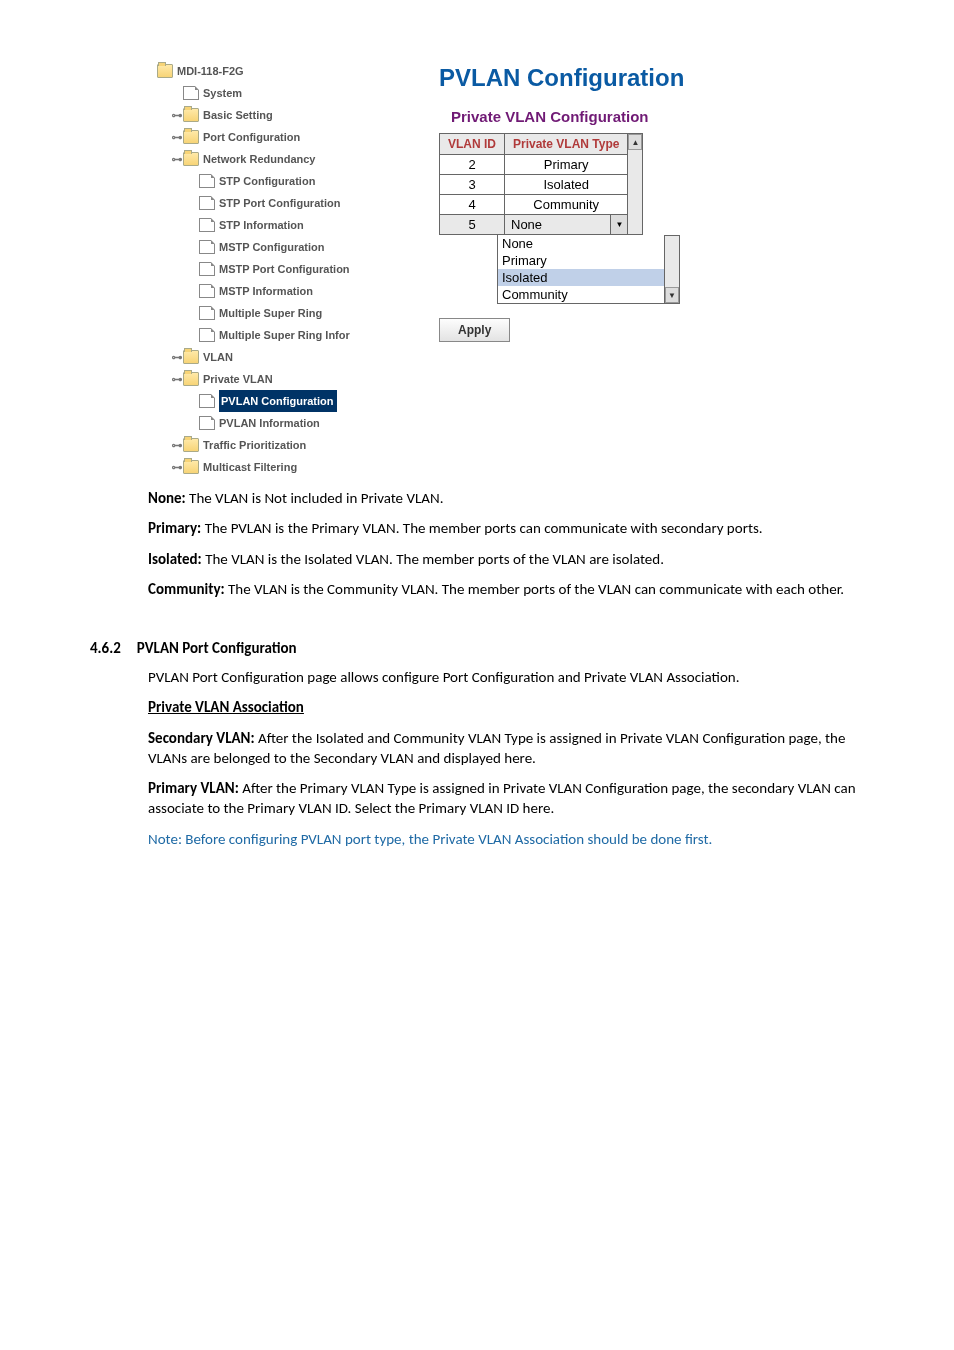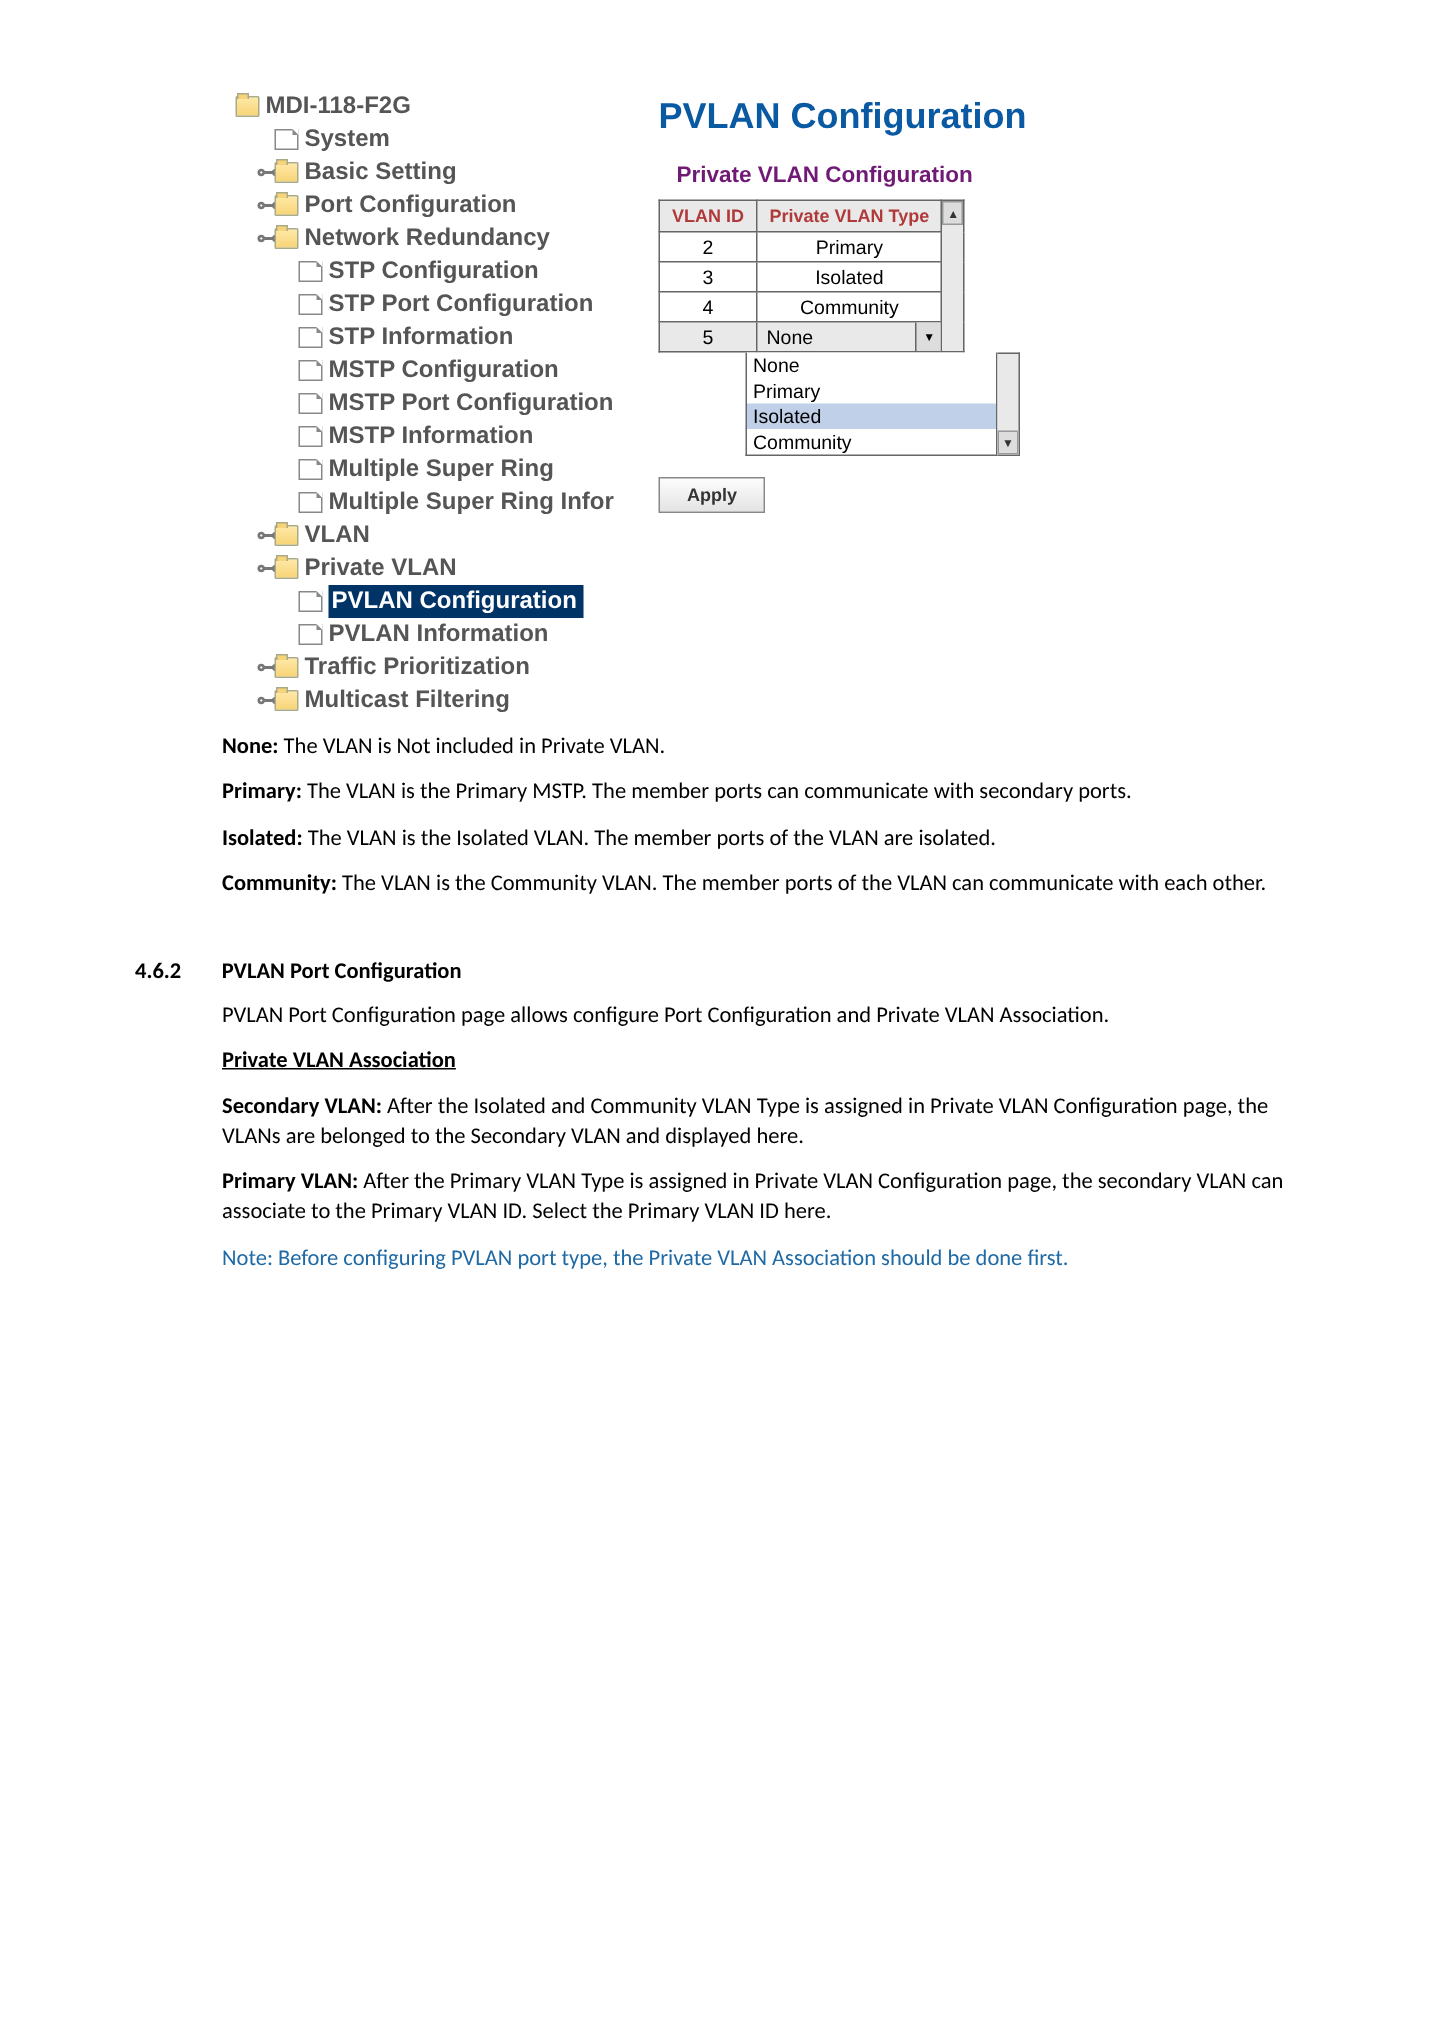--- a/index.html
+++ b/index.html
@@ -23,7 +23,7 @@
   .tree-pane {
     width: 270px;
     font-family: "Segoe UI", Arial, sans-serif;
-    font-size: 16px;
+    font-size: 11px;
     font-weight: bold;
     color: #555;
     position: relative;

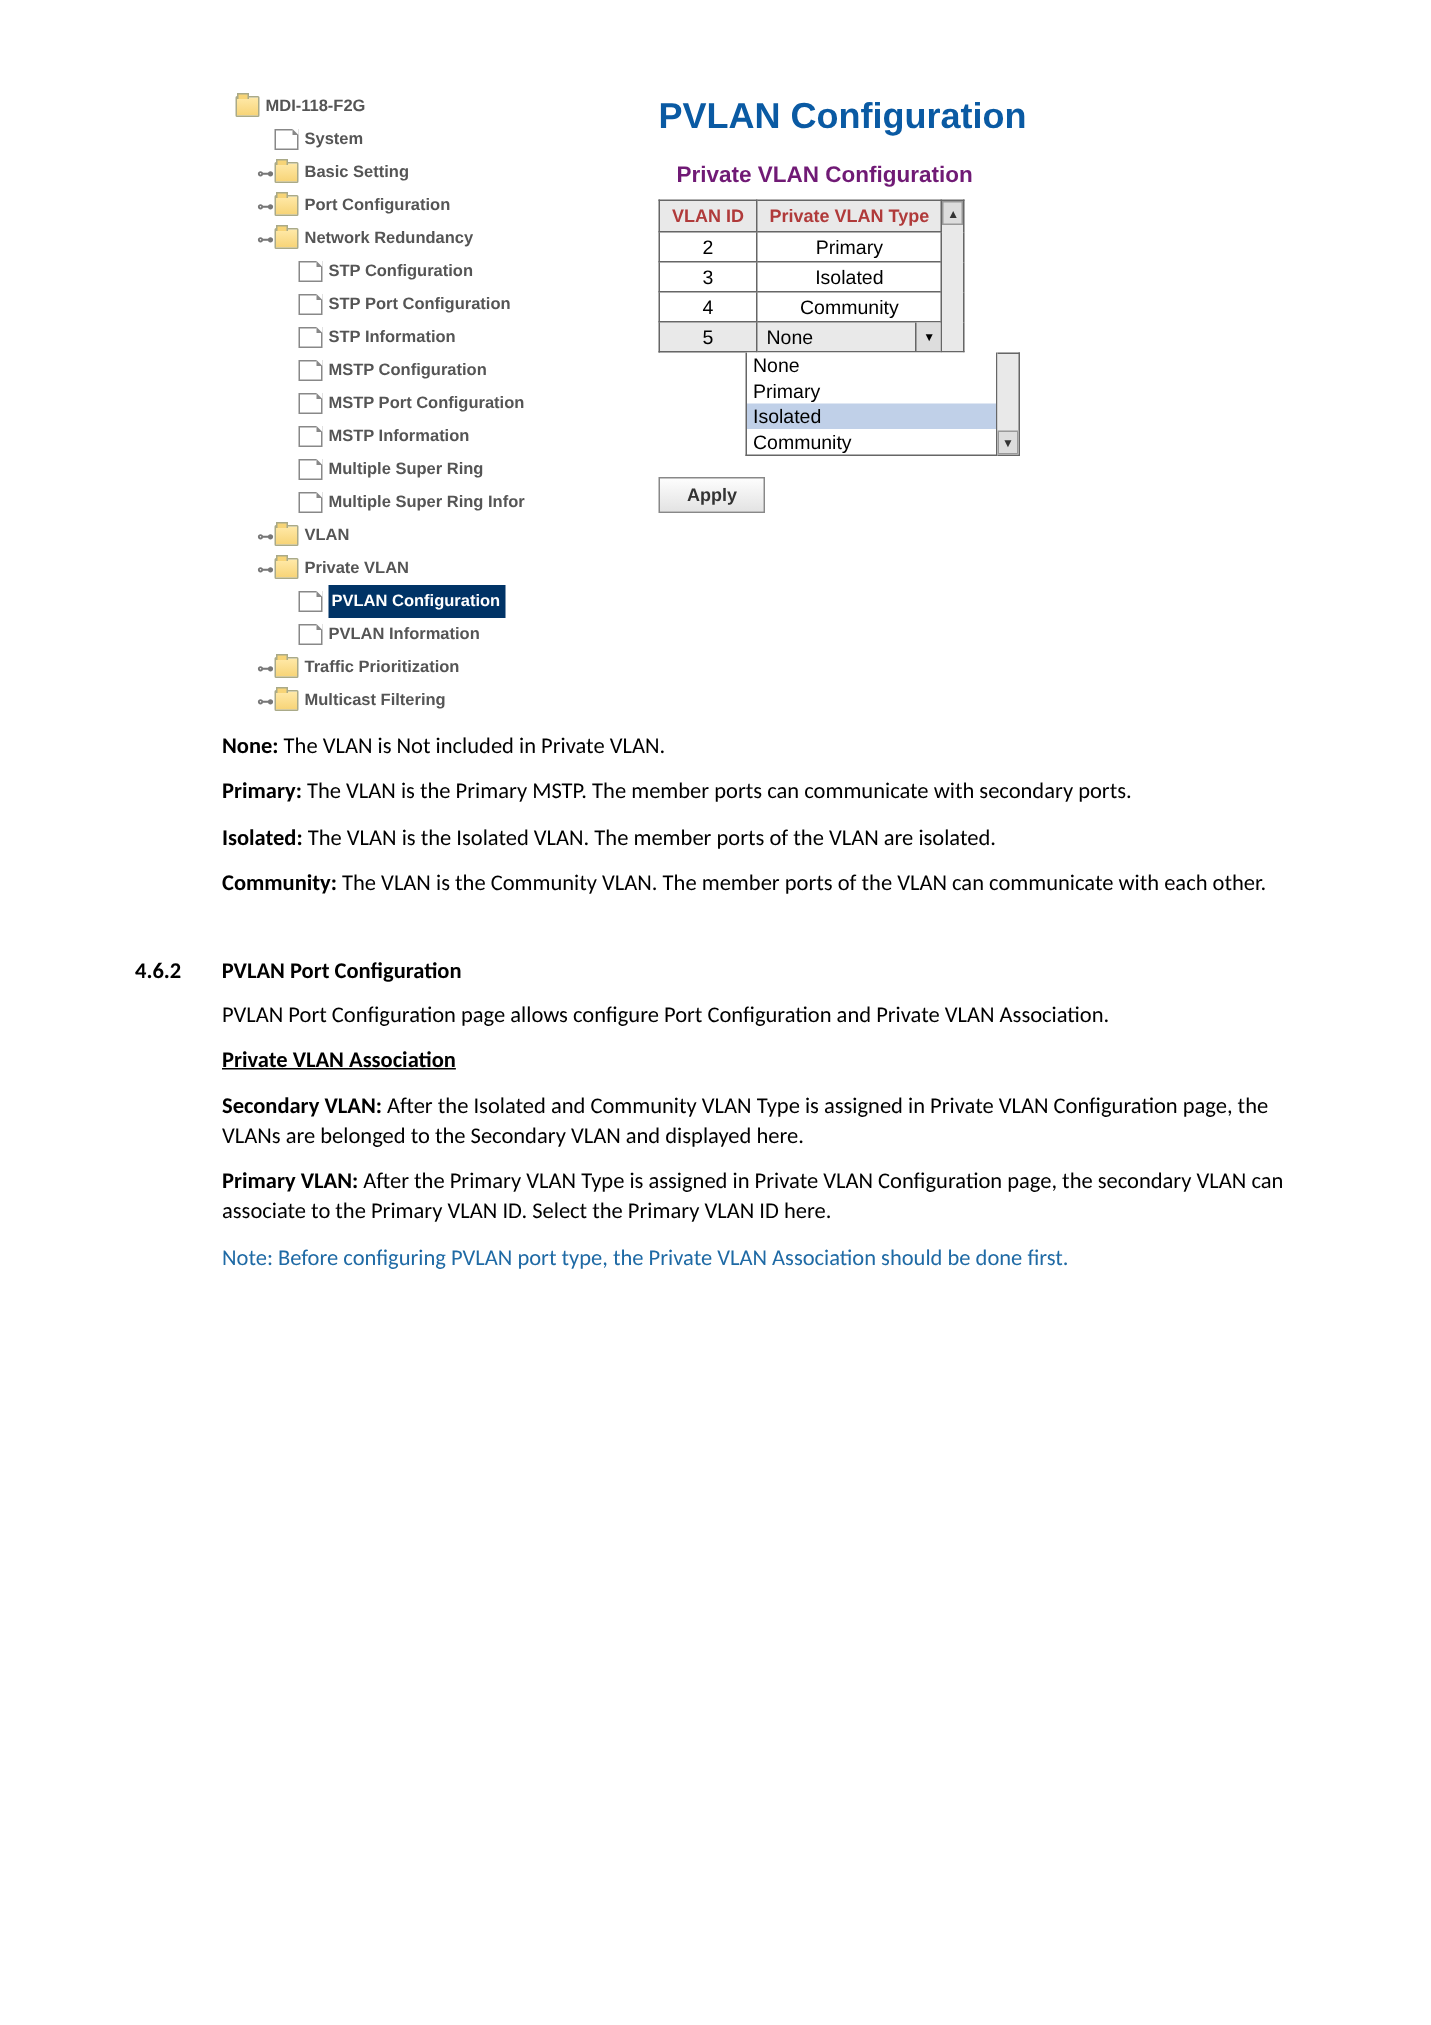--- a/index.html
+++ b/index.html
@@ -339,7 +339,7 @@
 
 <div class="body-text indent-block">
   <p><span class="term">None:</span><span> The VLAN is Not included in Private VLAN.</span></p>
-  <p><span class="term">Primary:</span><span> The VLAN is the Primary MSTP. The member ports can communicate with secondary ports.</span></p>
+  <p><span class="term">Primary:</span><span> The PVLAN is the Primary VLAN. The member ports can communicate with secondary ports.</span></p>
   <p><span class="term">Isolated:</span><span> The VLAN is the Isolated VLAN. The member ports of the VLAN are isolated.</span></p>
   <p><span class="term">Community:</span><span> The VLAN is the Community VLAN. The member ports of the VLAN can communicate with each other.</span></p>
 </div>

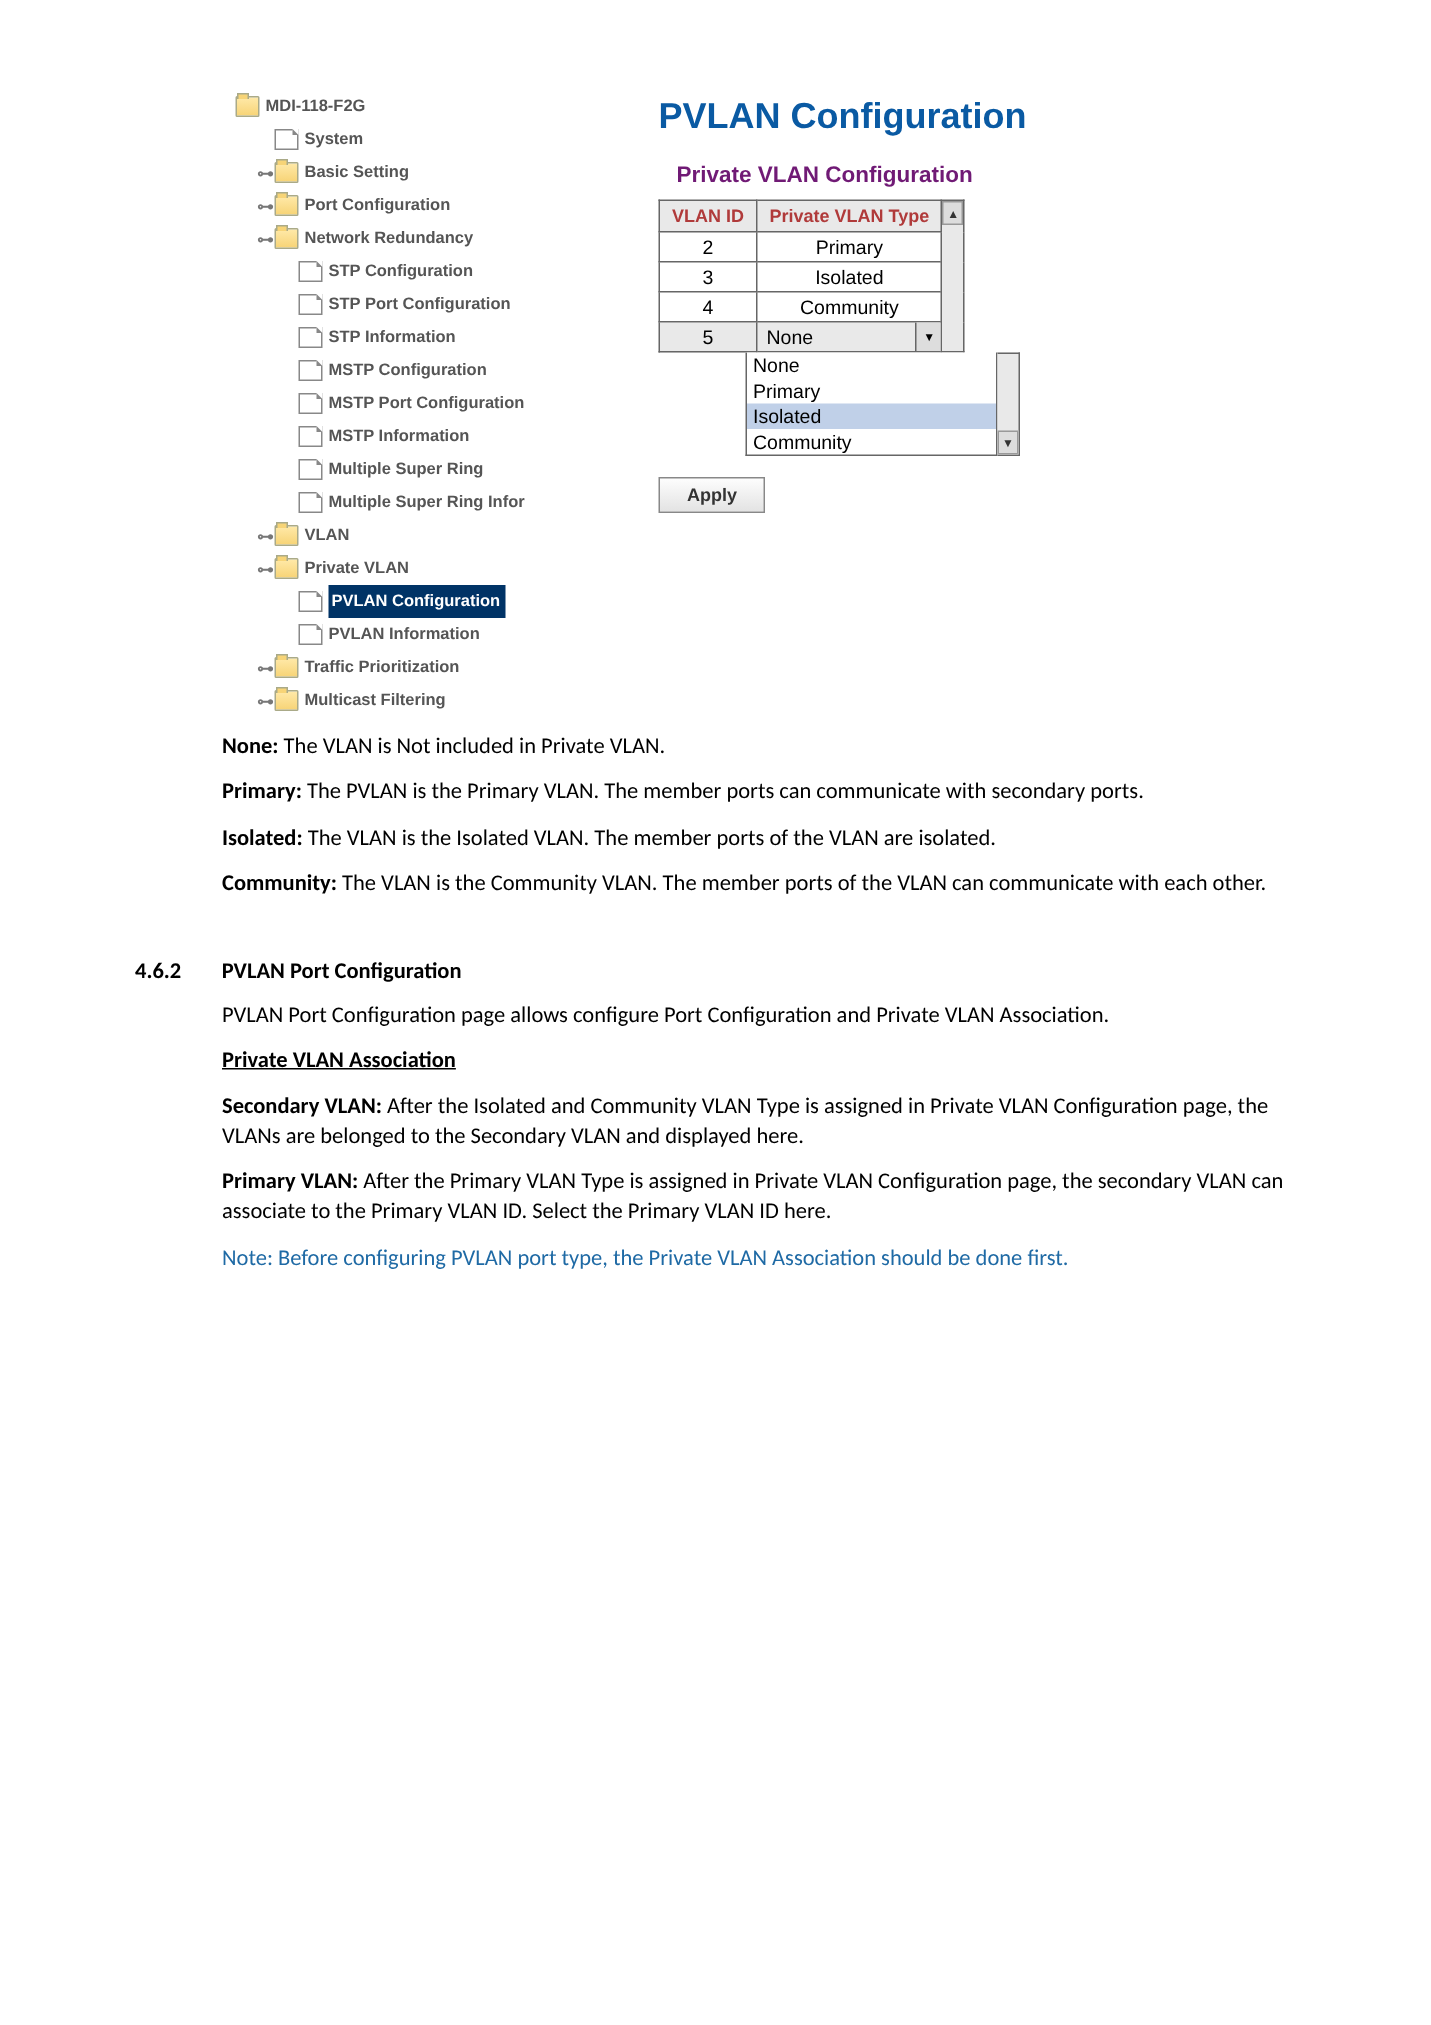--- a/index.html
+++ b/index.html
@@ -163,7 +163,7 @@
   .body-text .term { font-weight: bold; margin-top: 33px; }
   .section-num {
     display:flex;
-    gap: 27px;
+    gap: 16px;
     font-weight: bold;
     margin-top: 40px;
     margin-bottom: 2px;

